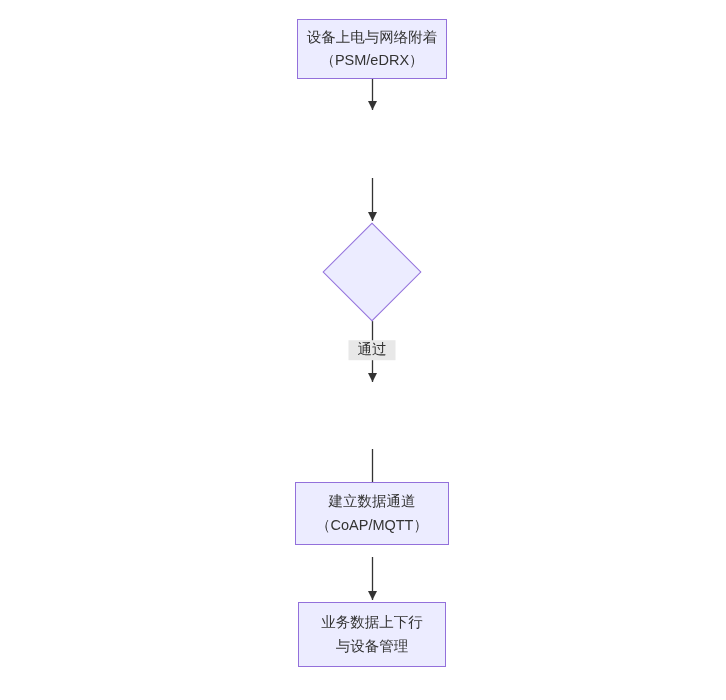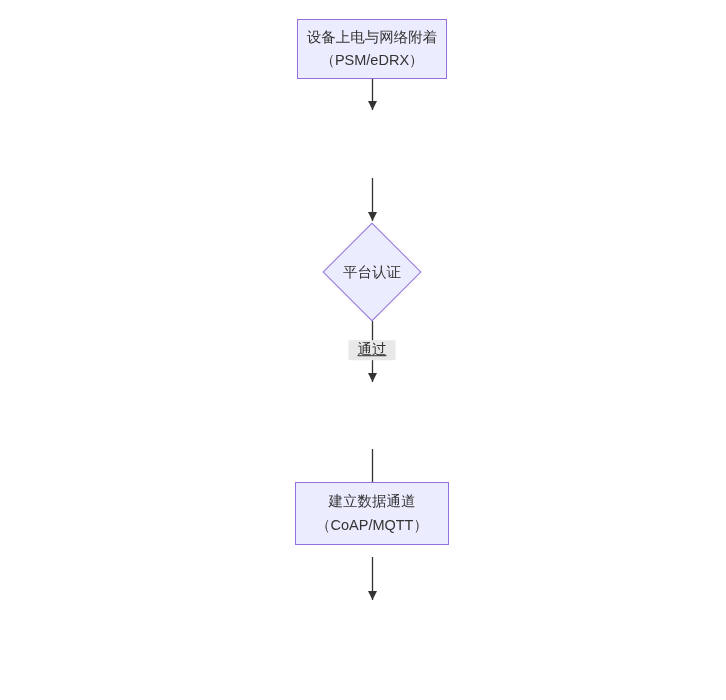--- a/index.html
+++ b/index.html
@@ -93,7 +93,6 @@
 
 
   <div class="diamond-shape"></div>
-  <div class="diamond-label">平台认证</div>
 
   <div class="edge-label">通过</div>
 

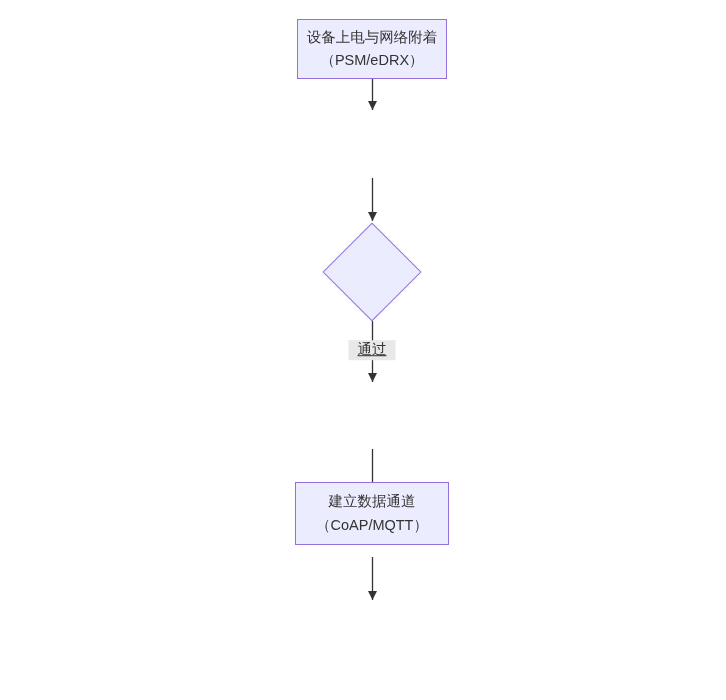--- a/index.html
+++ b/index.html
@@ -61,7 +61,6 @@
     line-height: 1.35;
     padding: 0 9px;
     white-space: nowrap;
-    text-decoration: underline;
   }
   
   .n1 { left: 297px; top: 19px;  width: 150px; height: 60px; }

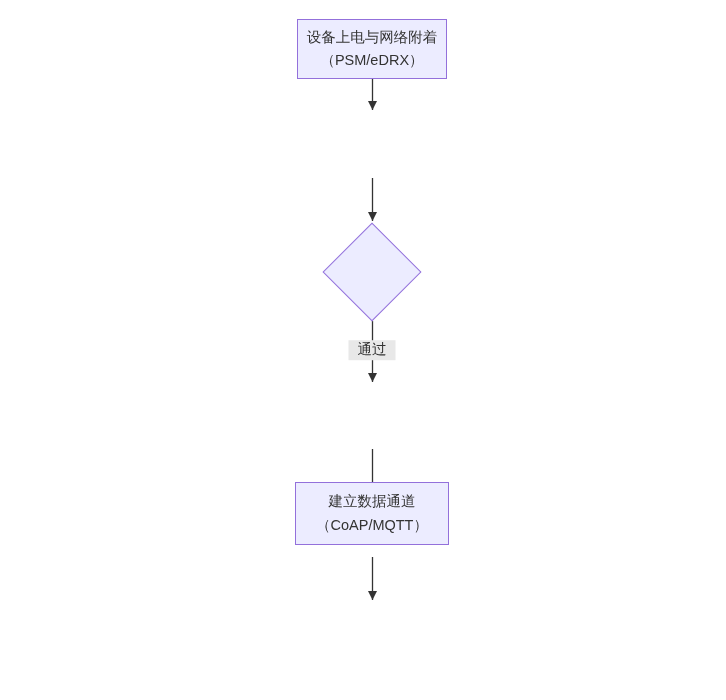--- a/index.html
+++ b/index.html
@@ -99,6 +99,8 @@
   <div class="node n5">建立数据通道
 （CoAP/MQTT）</div>
 
+  <div class="node n6">业务数据上下行
+与设备管理</div>
 
 </div>
 

